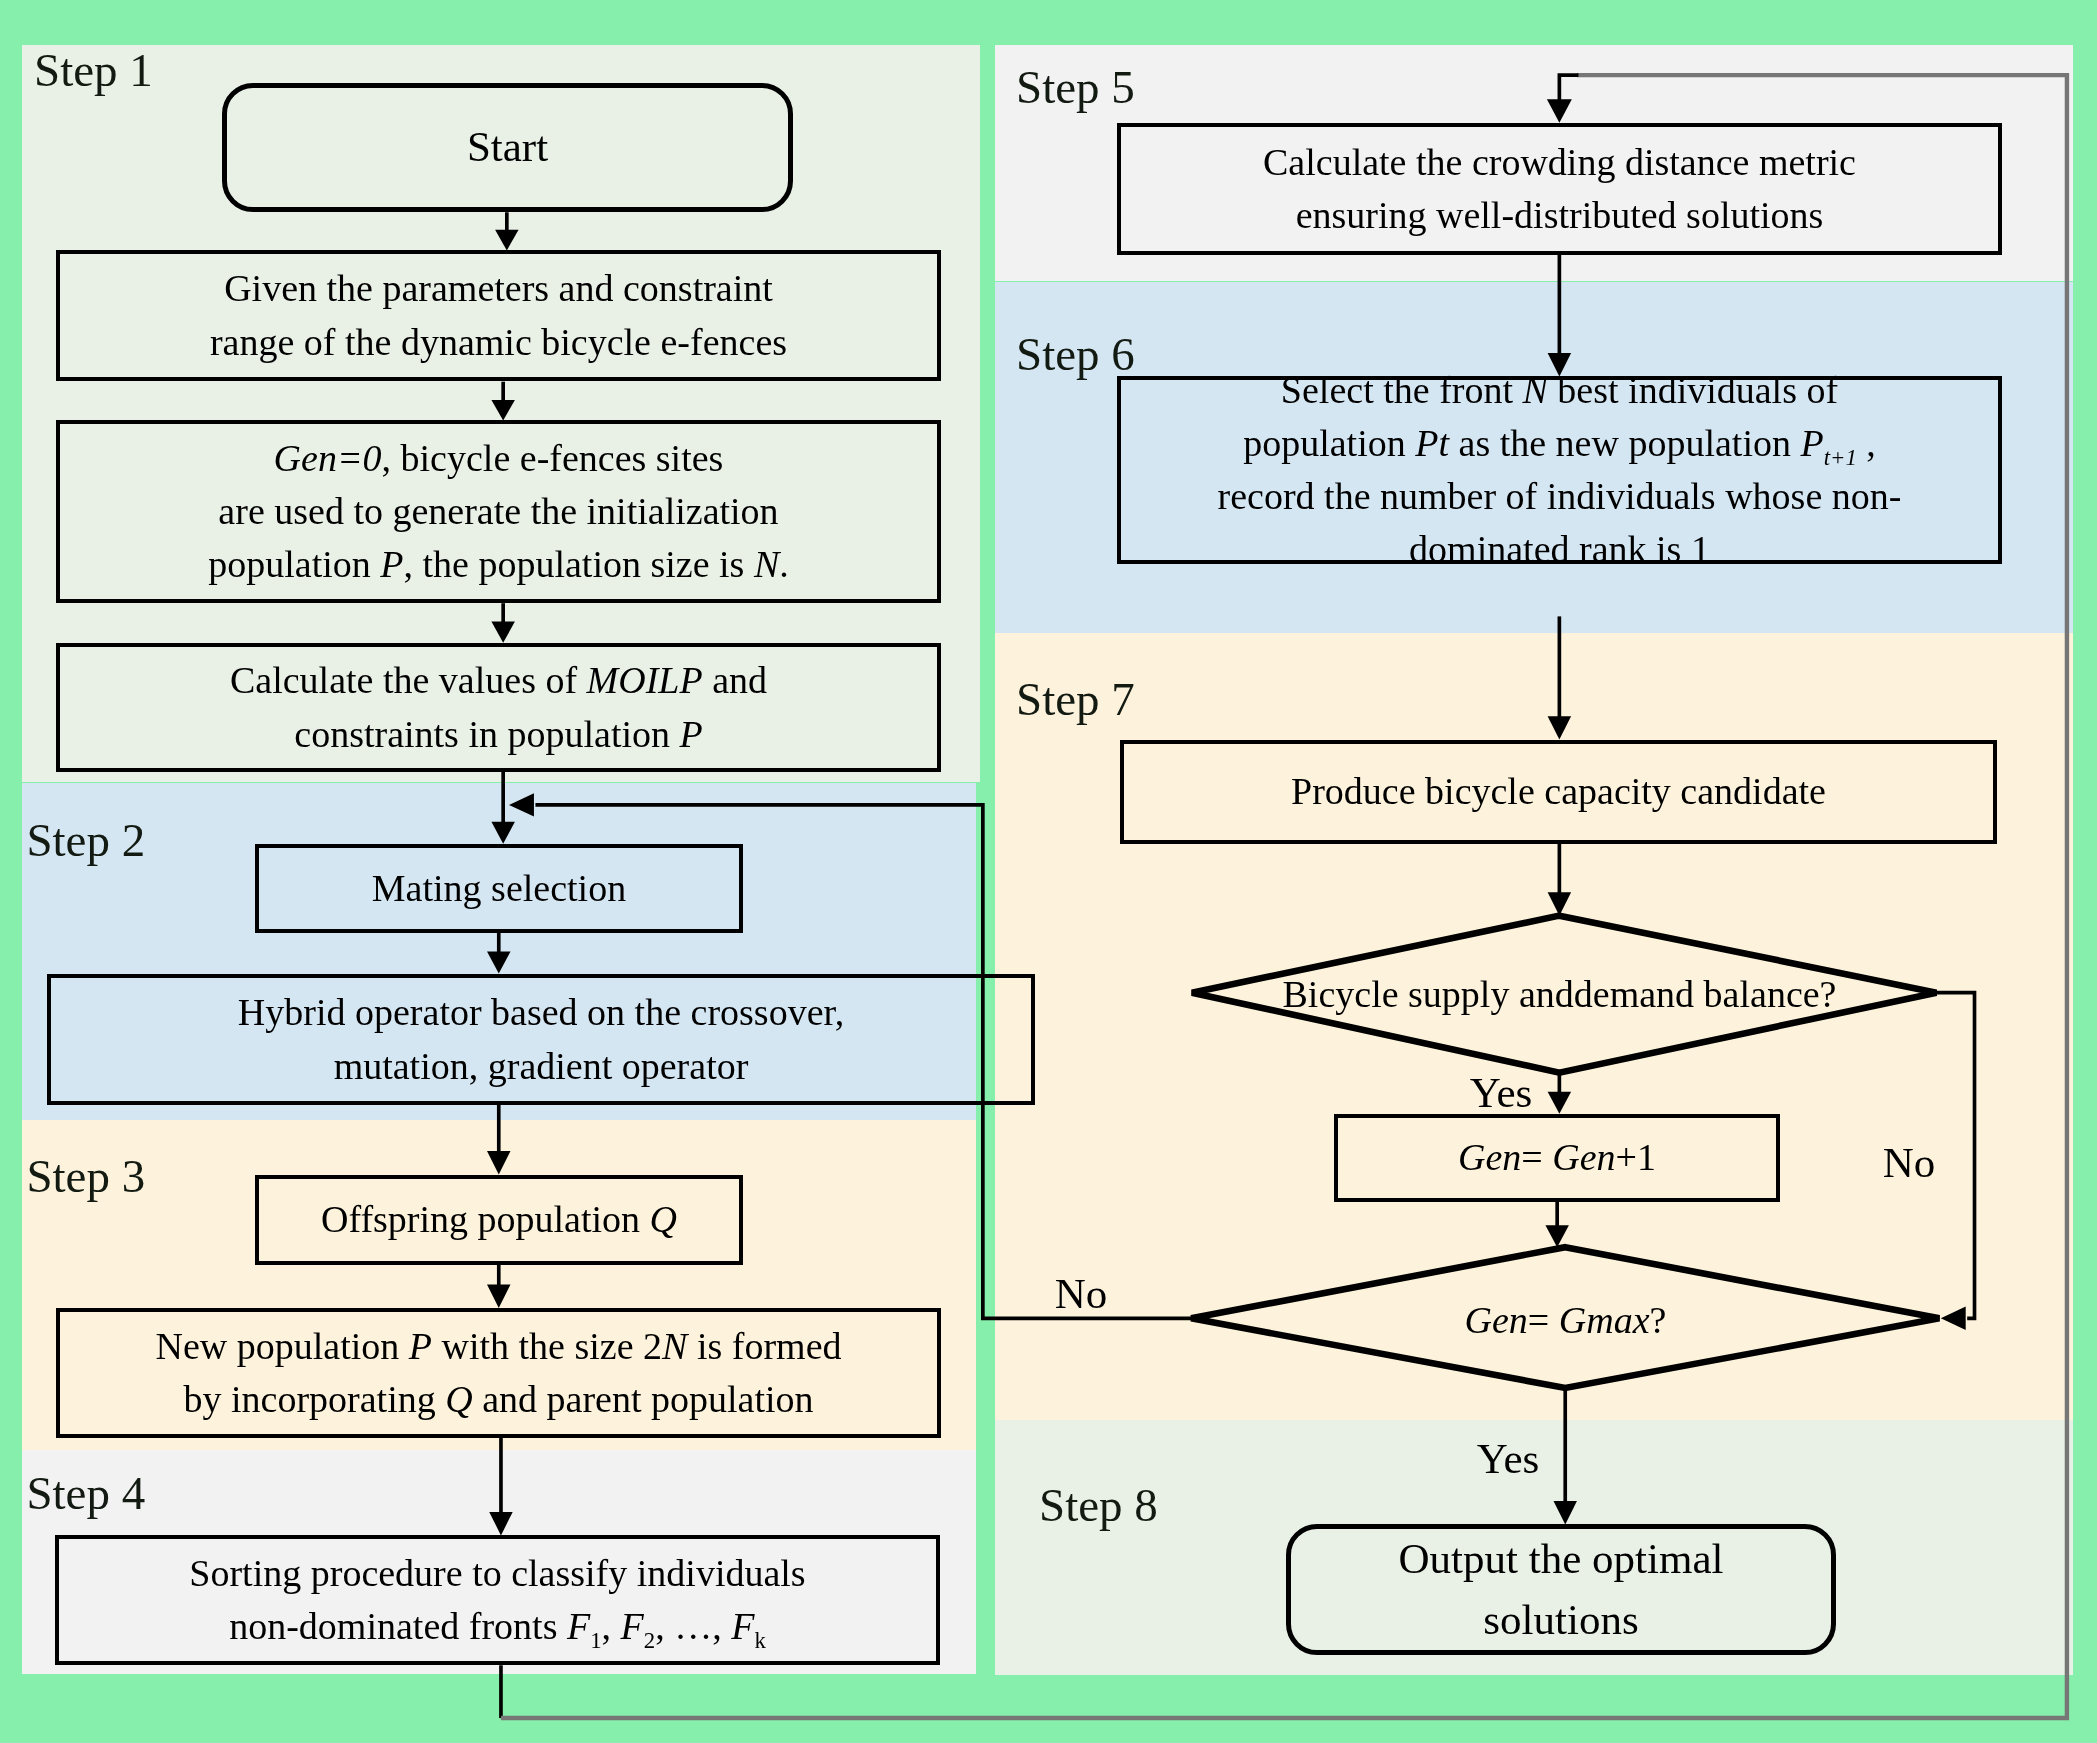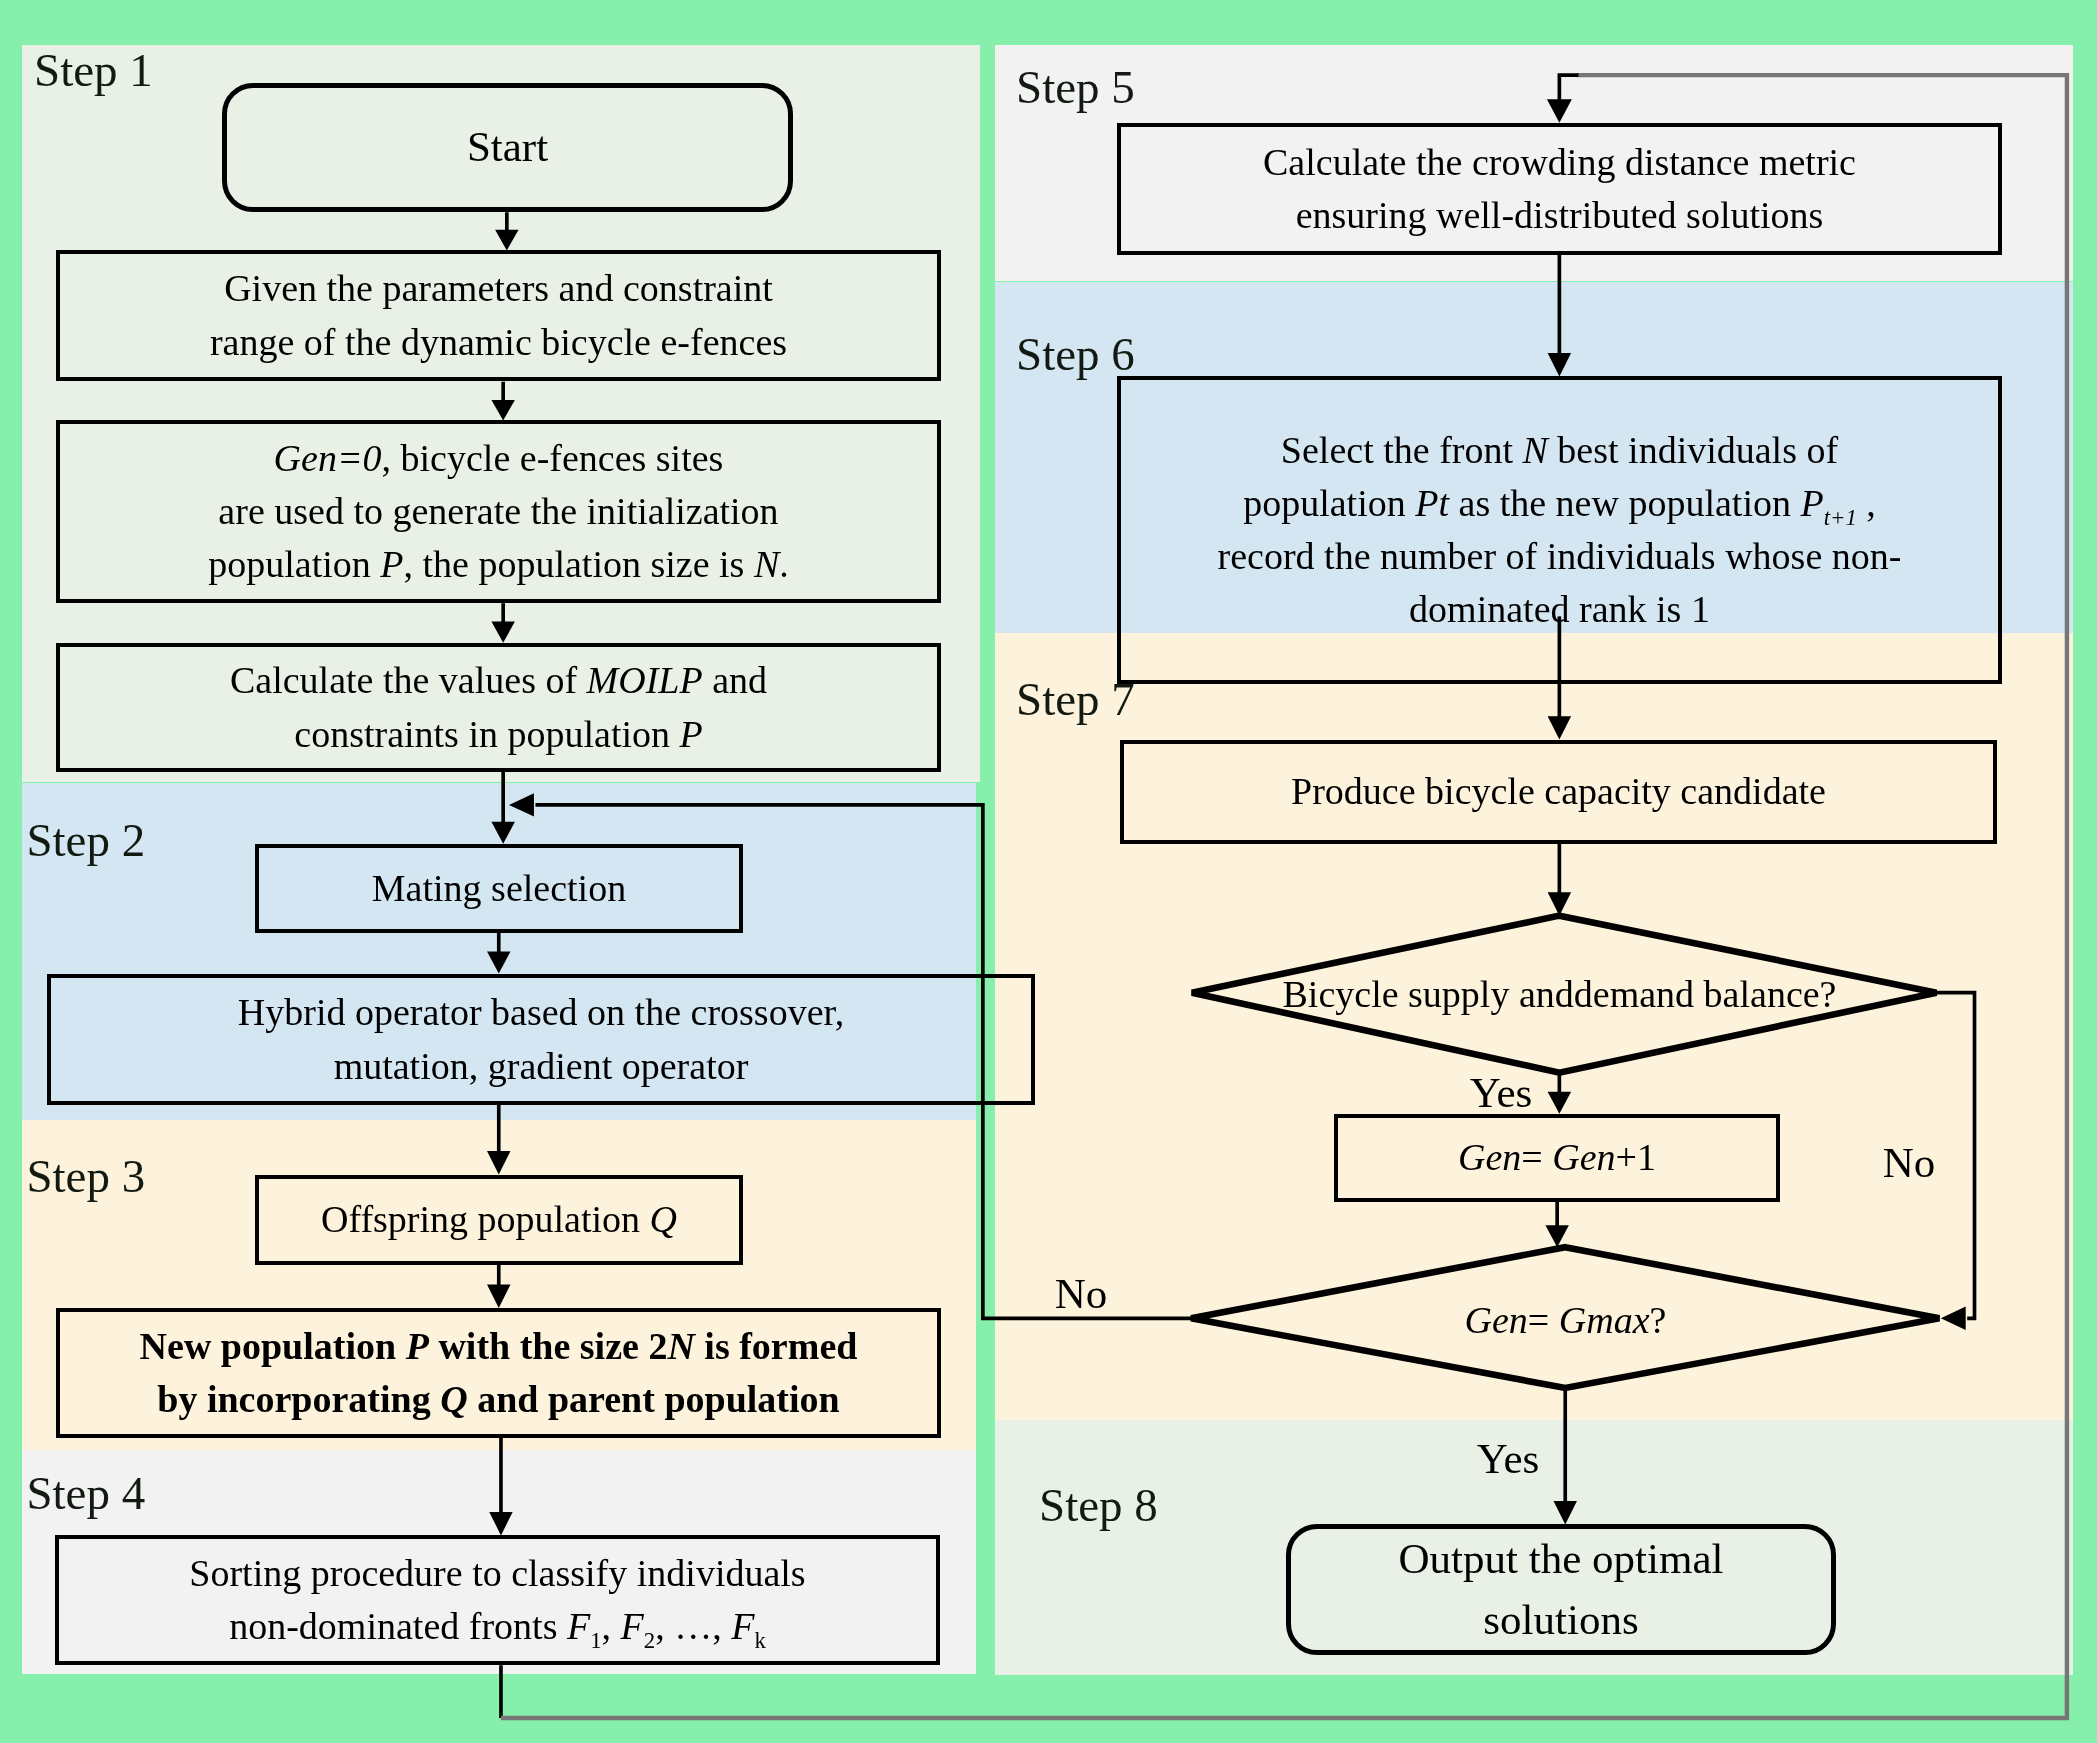--- a/index.html
+++ b/index.html
@@ -187,7 +187,7 @@
     <div class="ln">ensuring well-distributed solutions</div>
   </div>
 
-  <div class="node" style="left:1117px;top:376px;width:885px;height:308px;">
+  <div class="node" style="left:1117px;top:376px;width:885px;height:188px;">
     <div class="ln"><span>Select the front </span><span class="i">N</span><span> best individuals of</span></div>
     <div class="ln"><span>population </span><span class="i">Pt</span><span> as the new population </span><span class="i">P</span><sub class="i">t+1</sub><span> ,</span></div>
     <div class="ln">record the number of individuals whose non-</div>

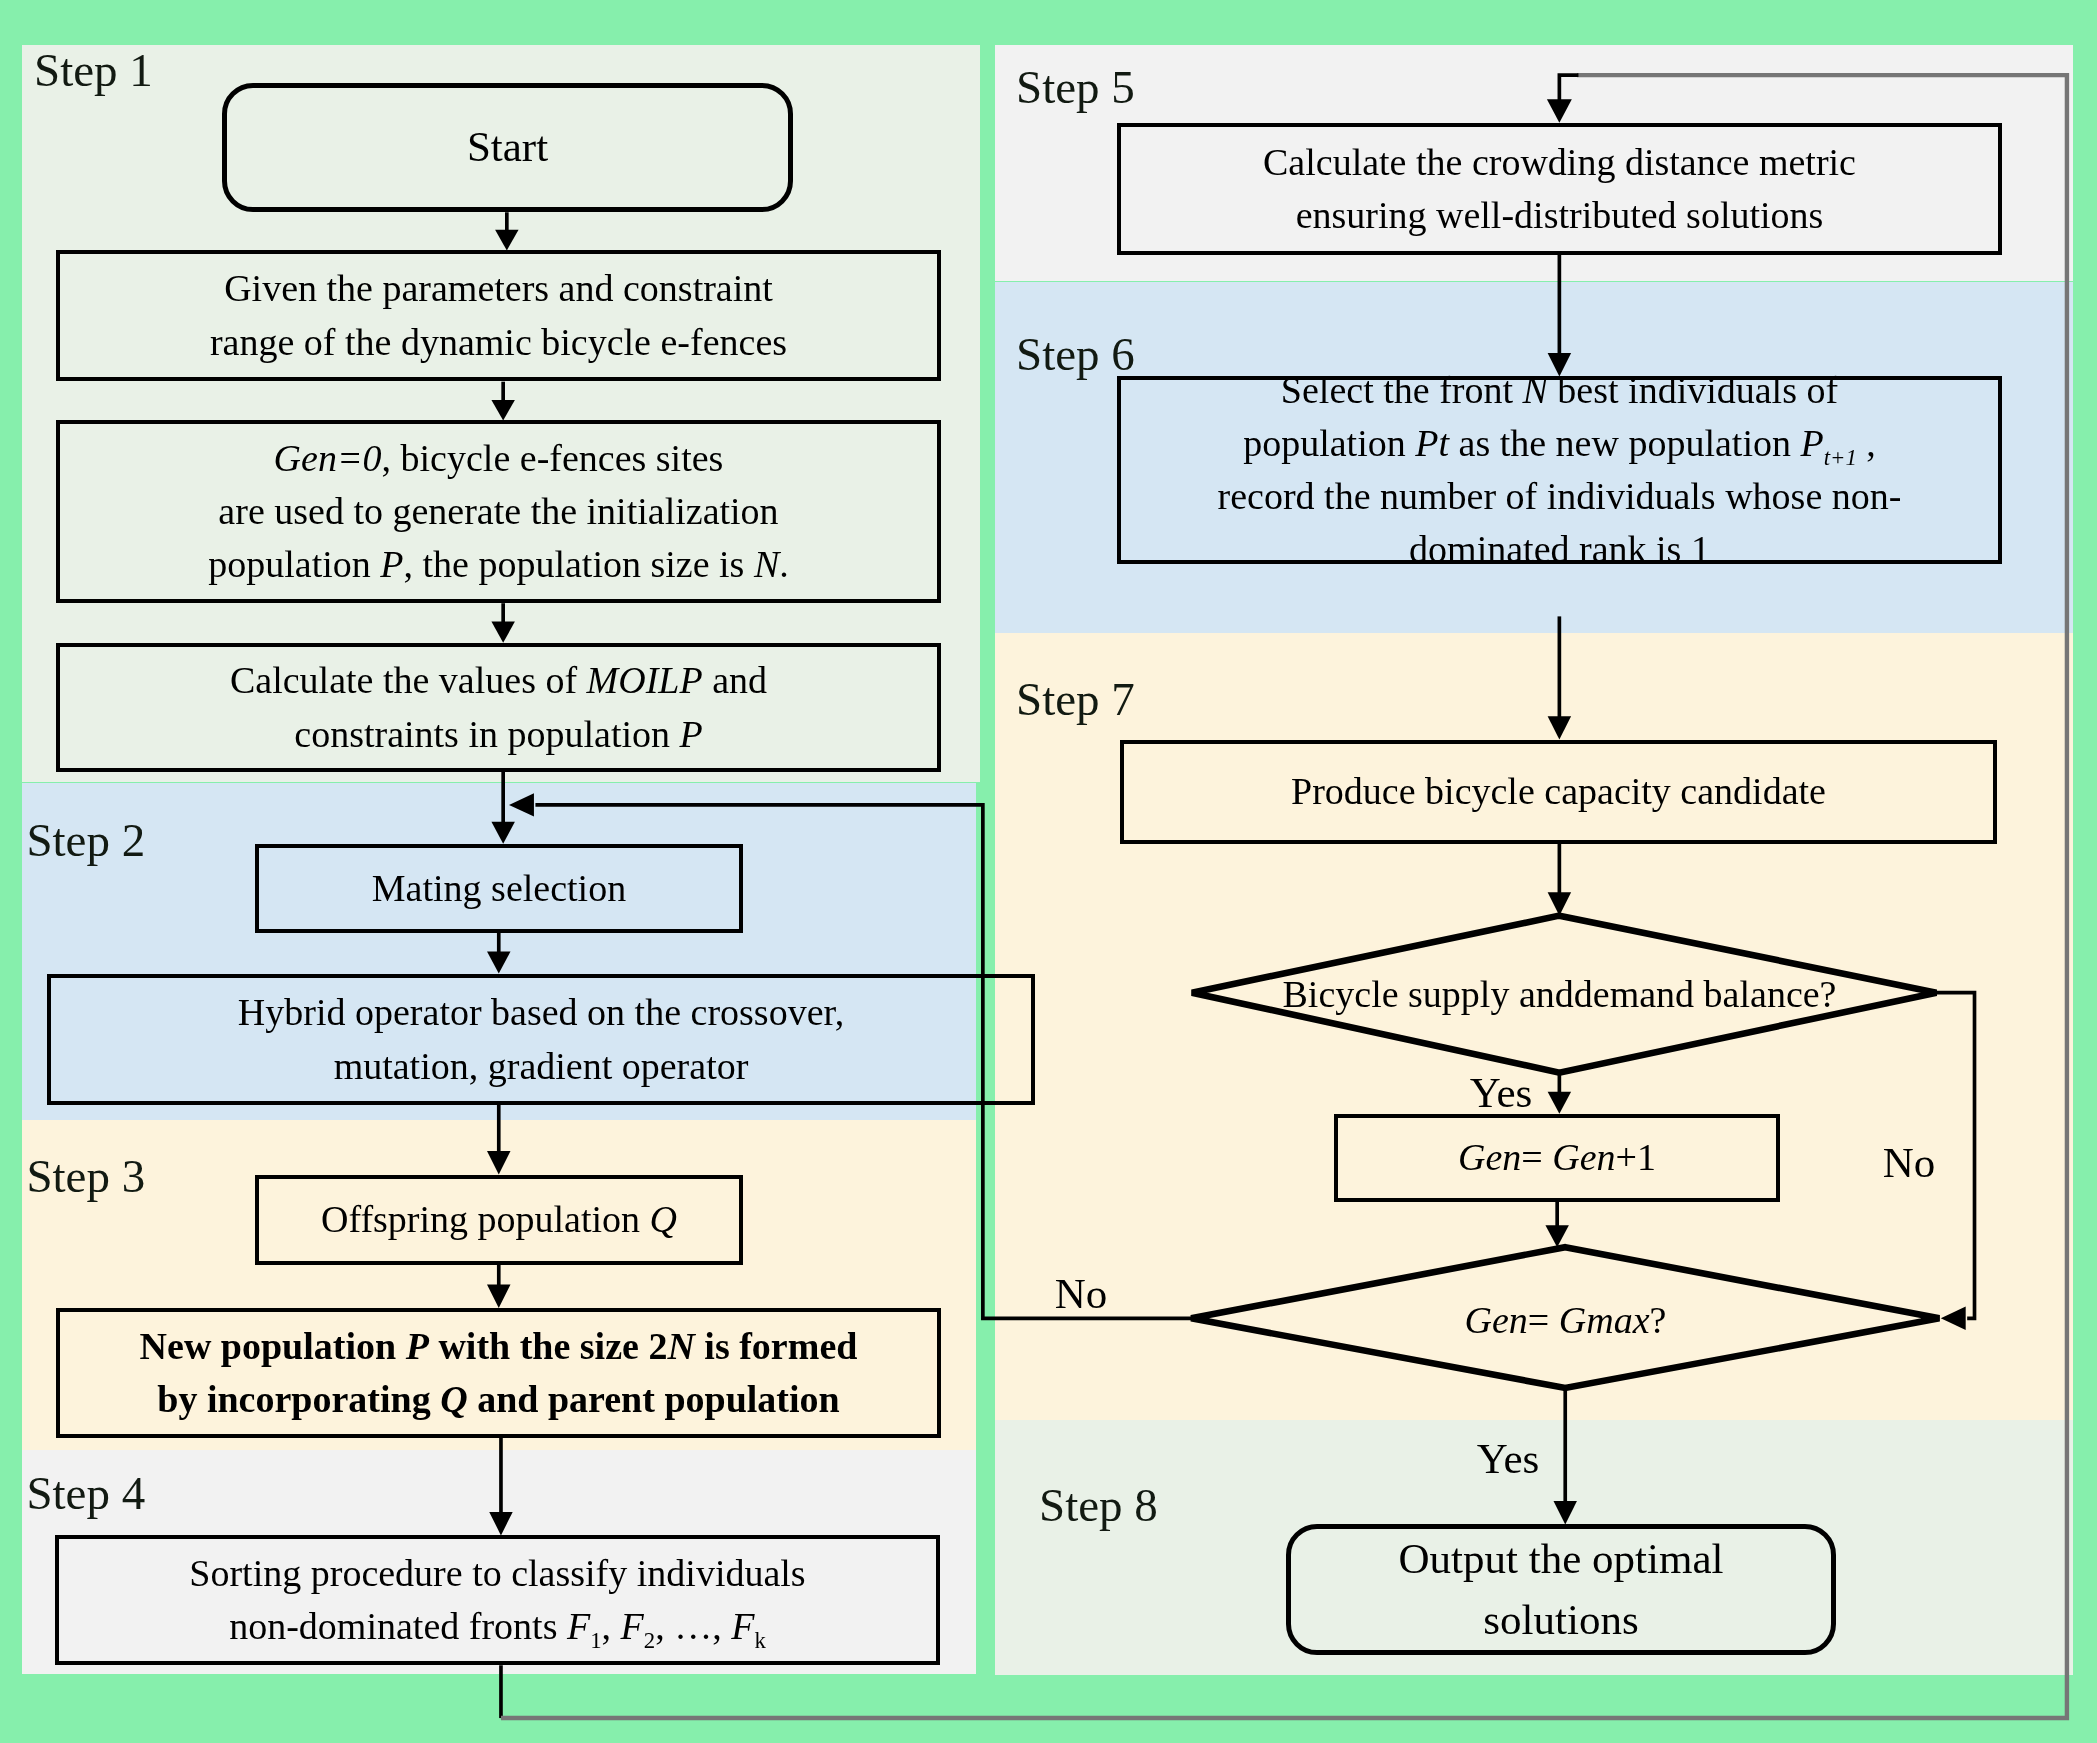--- a/index.html
+++ b/index.html
@@ -172,7 +172,7 @@
     <div class="ln"><span>Offspring population </span><span class="i">Q</span></div>
   </div>
 
-  <div class="node" style="left:56px;top:1308px;width:885px;height:130px;font-weight:bold;">
+  <div class="node" style="left:56px;top:1308px;width:885px;height:130px;">
     <div class="ln"><span>New population </span><span class="i">P</span><span> with the size 2</span><span class="i">N</span><span> is formed</span></div>
     <div class="ln"><span>by incorporating </span><span class="i">Q</span><span> and parent population</span></div>
   </div>

